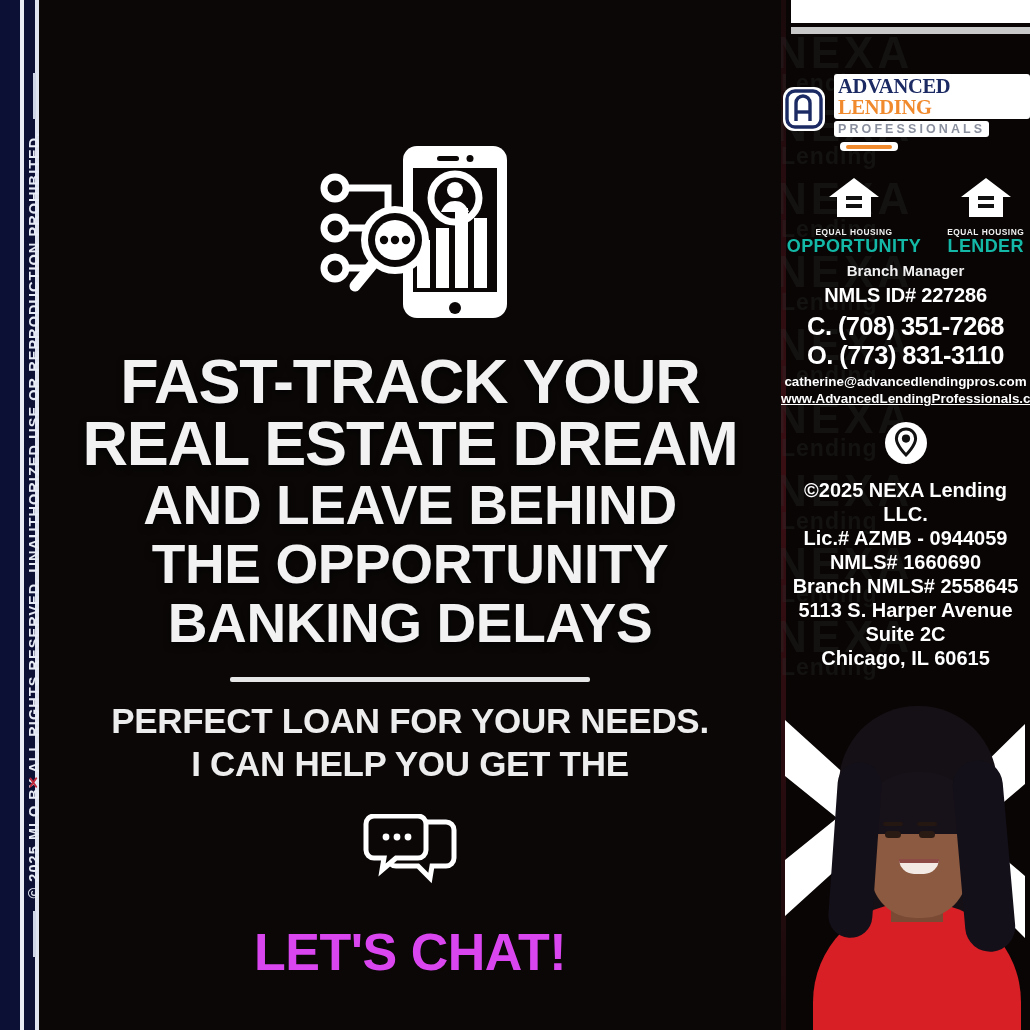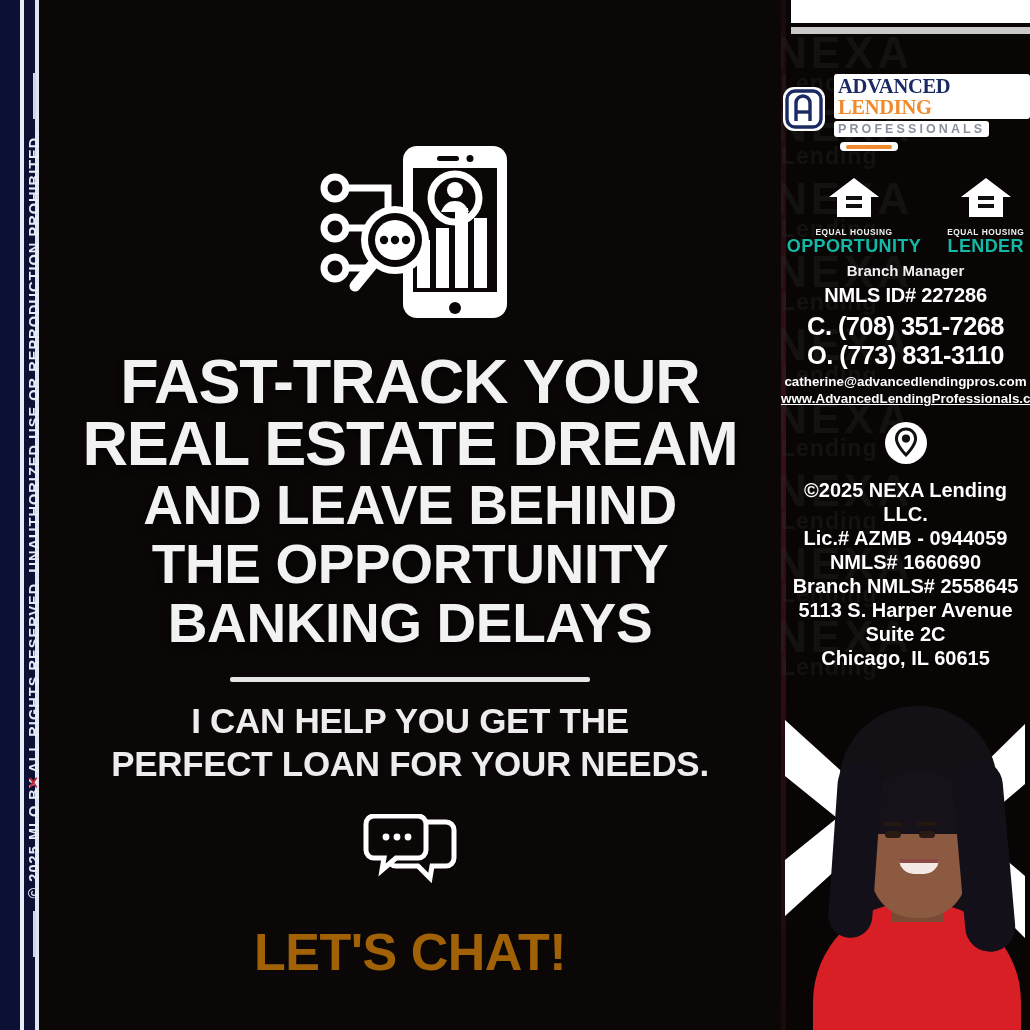--- a/index.html
+++ b/index.html
@@ -167,8 +167,8 @@
     <div class="divider"></div>
 
     <div class="subhead">
+      <div>PERFECT LOAN FOR YOUR NEEDS.</div>
       <div>I CAN HELP YOU GET THE</div>
-      <div>PERFECT LOAN FOR YOUR NEEDS.</div>
     </div>
 
     <div class="cta-wrap">

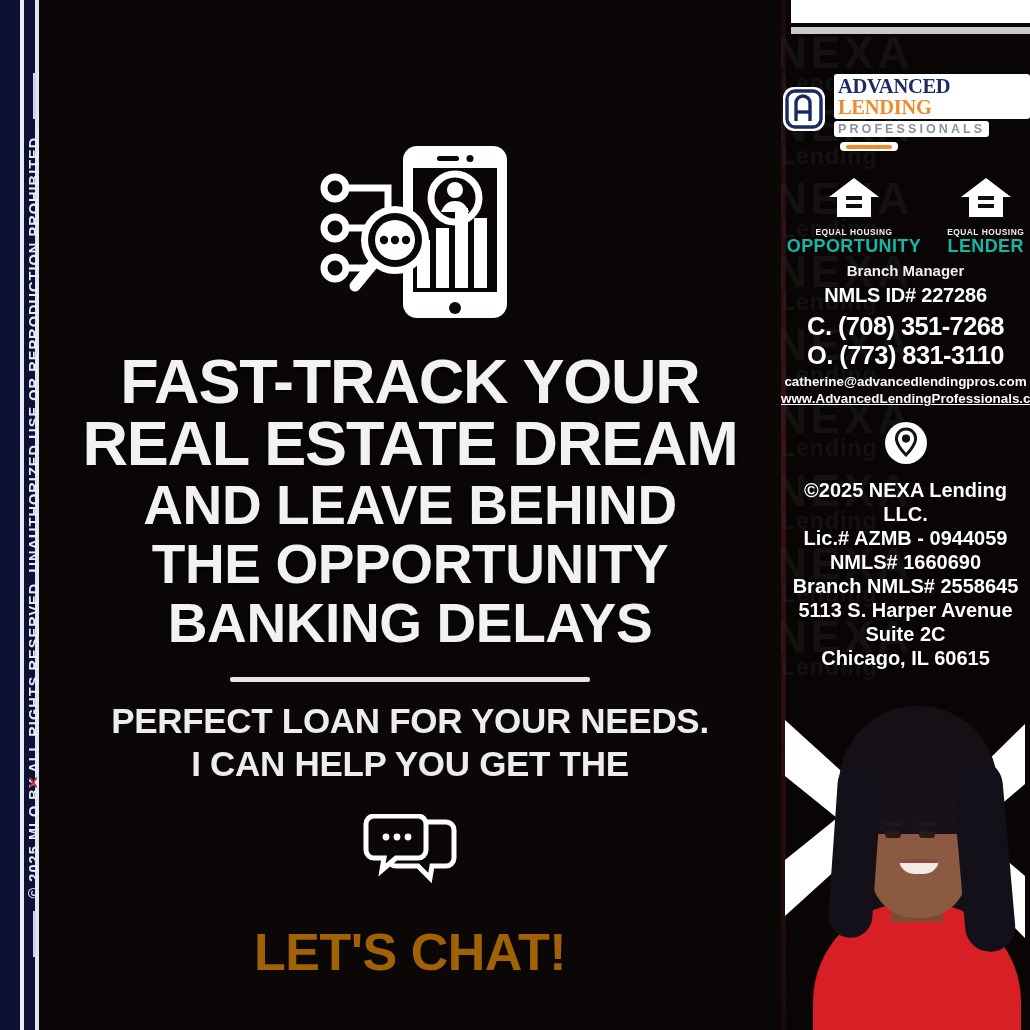--- a/index.html
+++ b/index.html
@@ -47,7 +47,7 @@
 
   .cta-wrap { position:absolute; left:0; right:0; bottom:48px; display:flex;
               flex-direction:column; align-items:center; }
-  .cta-text { margin-top:30px; color:#a16207; font-size:52px; font-weight:800; letter-spacing:-0.5px; }
+  .cta-text { margin-top:30px; color:#d946ef; font-size:52px; font-weight:800; letter-spacing:-0.5px; }
 
   
   .side { position:absolute; left:781px; top:0; width:249px; height:1030px;

